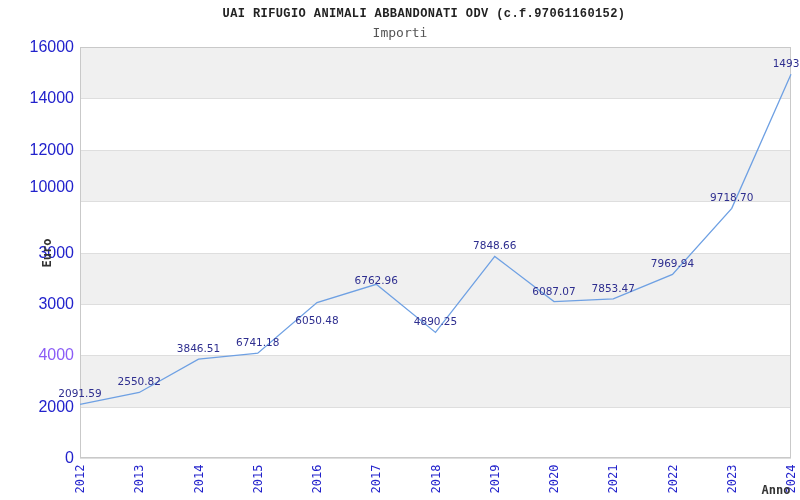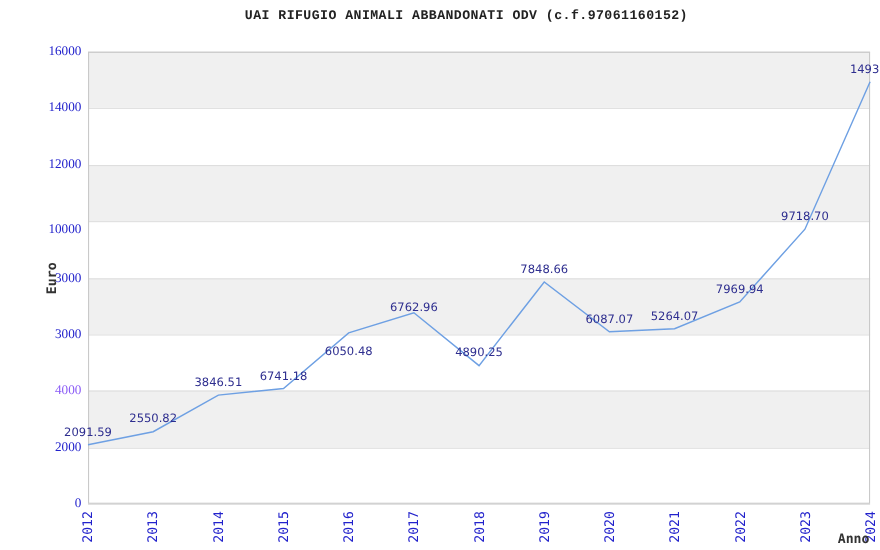--- a/index.html
+++ b/index.html
@@ -47,6 +47,7 @@
 
 <div id="chart-root">
   <div class="chart-title" style="color: rgb(34, 34, 34);">UAI RIFUGIO ANIMALI ABBANDONATI ODV (c.f.97061160152)</div>
+  <div class="chart-subtitle" style="color: rgb(85, 85, 85);">Importi</div>
 
   <div id="plot-layers">
       <div class="band" style="left: 80px; top: 47px; width: 711px; height: 51.375px; background: rgb(240, 240, 240);"></div>

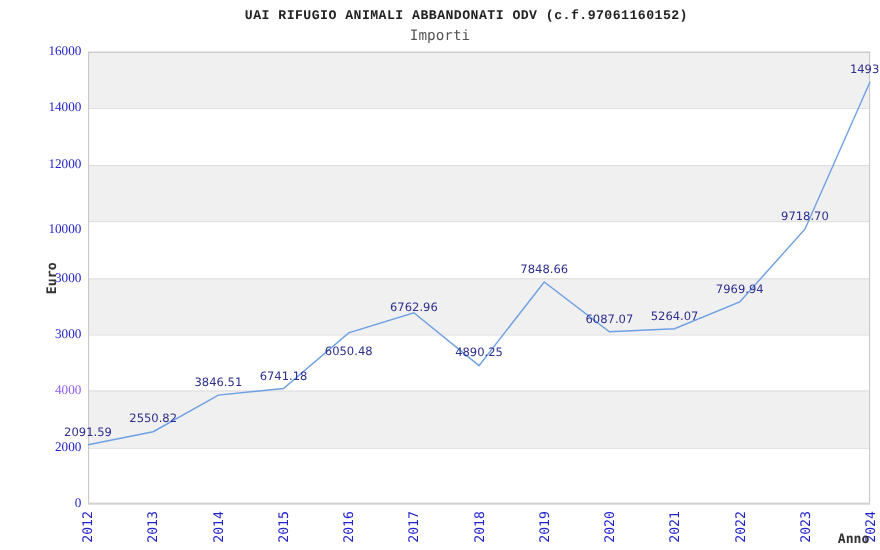--- a/index.html
+++ b/index.html
@@ -23,7 +23,7 @@
   .plot-border { position:absolute; box-sizing:border-box; border:1px solid #c9c9c9; background:transparent; }
   .ytick {
     position:absolute; width:58px; text-align:right;
-    font-family:Liberation Serif, serif; font-size:12px; line-height:13px;
+    font-family:Liberation Sans, sans-serif; font-size:16px; line-height:13px;
   }
   .xtick {
     position:absolute; width:42px; height:14px; text-align:center;

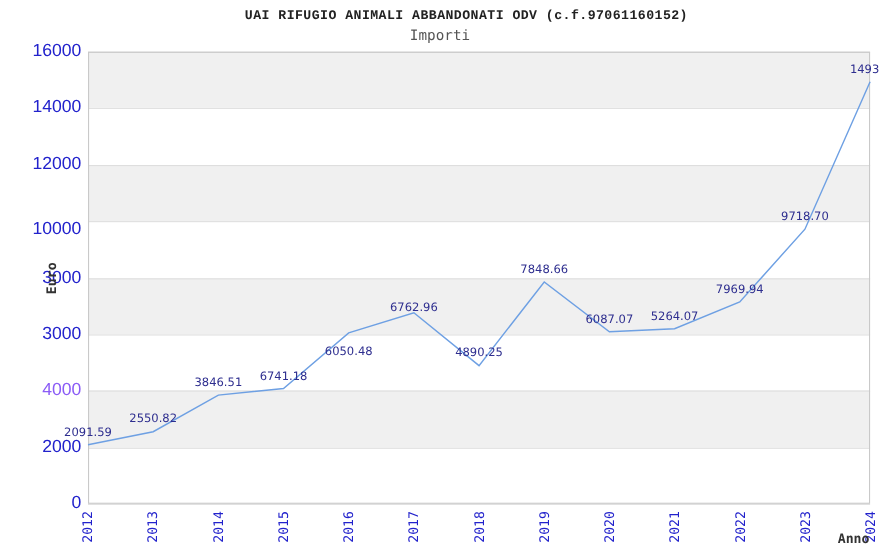--- a/index.html
+++ b/index.html
@@ -80,7 +80,7 @@
       <div class="ytick" style="left: 16px; top: 348.25px; color: #8b5cf6;">4000</div>
       <div class="ytick" style="left: 16px; top: 296.875px; color: rgb(34, 34, 204);">3000</div>
       <div class="ytick" style="left: 16px; top: 245.5px; color: rgb(34, 34, 204);">3000</div>
-      <div class="ytick" style="left: 16px; top: 202px; color: rgb(34, 34, 204);">10000</div>
+      <div class="ytick" style="left: 16px; top: 180px; color: rgb(34, 34, 204);">10000</div>
       <div class="ytick" style="left: 16px; top: 142.75px; color: rgb(34, 34, 204);">12000</div>
       <div class="ytick" style="left: 16px; top: 91.375px; color: rgb(34, 34, 204);">14000</div>
       <div class="ytick" style="left: 16px; top: 40px; color: rgb(34, 34, 204);">16000</div>

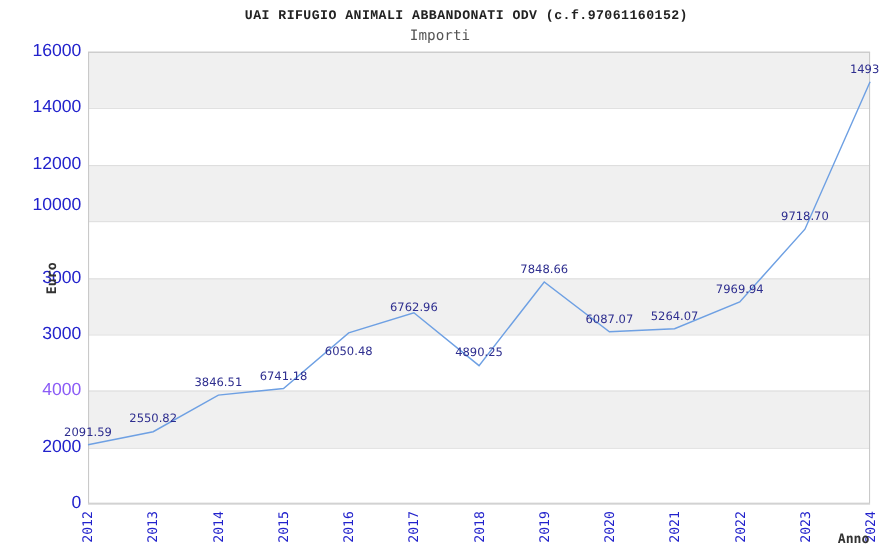--- a/index.html
+++ b/index.html
@@ -106,7 +106,7 @@
       <div class="ptlabel" style="left: 435.5px; top: 315.382px; color: rgb(46, 46, 143);">4890.25</div>
       <div class="ptlabel" style="left: 494.75px; top: 239.388px; color: rgb(46, 46, 143); text-align: right;">7848.66</div>
       <div class="ptlabel" style="left: 554px; top: 284.638px; color: rgb(46, 46, 143);">6087.07</div>
-      <div class="ptlabel" style="left: 613.25px; top: 281.812px; color: rgb(46, 46, 143);">5264.07</div>
+      <div class="ptlabel" style="left: 613.25px; top: 281.812px; color: rgb(46, 46, 143);">7853.47</div>
       <div class="ptlabel" style="left: 672.5px; top: 257.443px; color: rgb(46, 46, 143);">7969.94</div>
       <div class="ptlabel" style="left: 731.75px; top: 191.351px; color: rgb(46, 46, 143);">9718.70</div>
       <div class="ptlabel" style="left: 791px; top: 57.3572px; color: rgb(46, 46, 143);">14935.</div>

